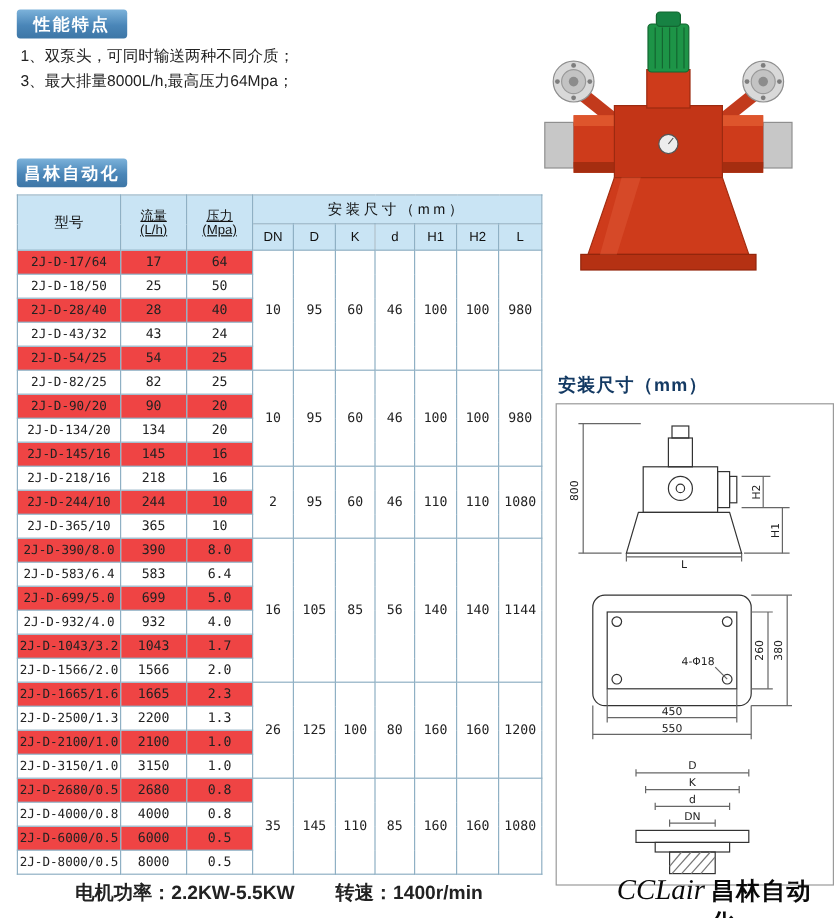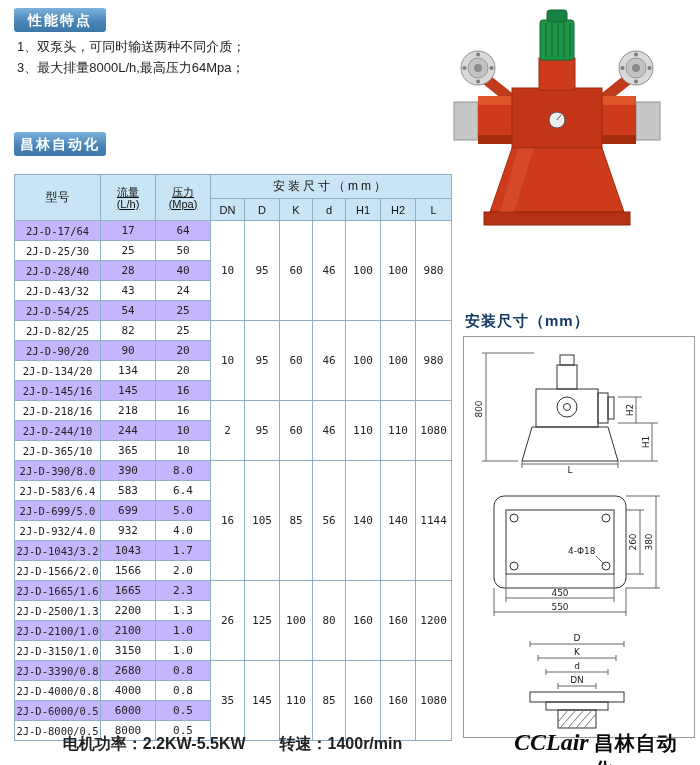--- a/index.html
+++ b/index.html
@@ -18,7 +18,7 @@
 
   
   #spec-table { position:absolute; left:14px; top:162px; width:437px;
-    border-collapse:collapse; table-layout:fixed;margin-top:12px; }
+    border-collapse:collapse; table-layout:fixed; }
   #spec-table th, #spec-table td { border:1px solid #8fb0c4; text-align:center;
     vertical-align:middle; padding:0; overflow:hidden; white-space:nowrap; }
   #spec-table thead th { background:#c9e4f4; font-weight:normal; font-size:12px; color:#111; }

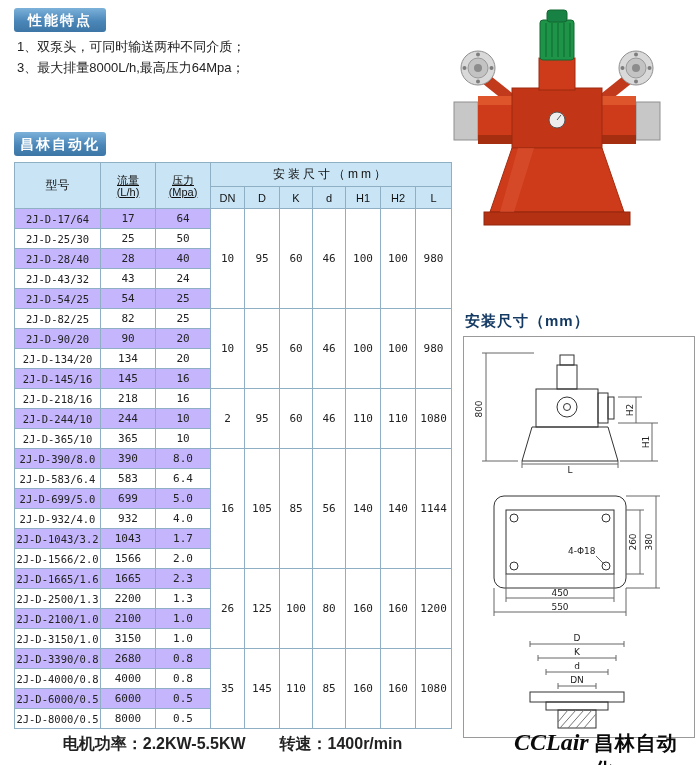--- a/index.html
+++ b/index.html
@@ -29,7 +29,7 @@
   #spec-table tbody td { height:19px; font-size:11px; color:#222; background:#fff;
     font-family:"DejaVu Sans Mono","Liberation Mono",monospace; }
   #spec-table tbody td.model { font-size:10.5px; }
-  #spec-table tbody tr.alt td:not(.merged) { background:#c4b5fd; }
+  #spec-table tbody tr.alt td:not(.merged) { background:#ef4444; }
   #spec-table tbody td.merged { background:#fff; }
 
   #table-footer { position:absolute; left:14px; top:734px; width:437px;

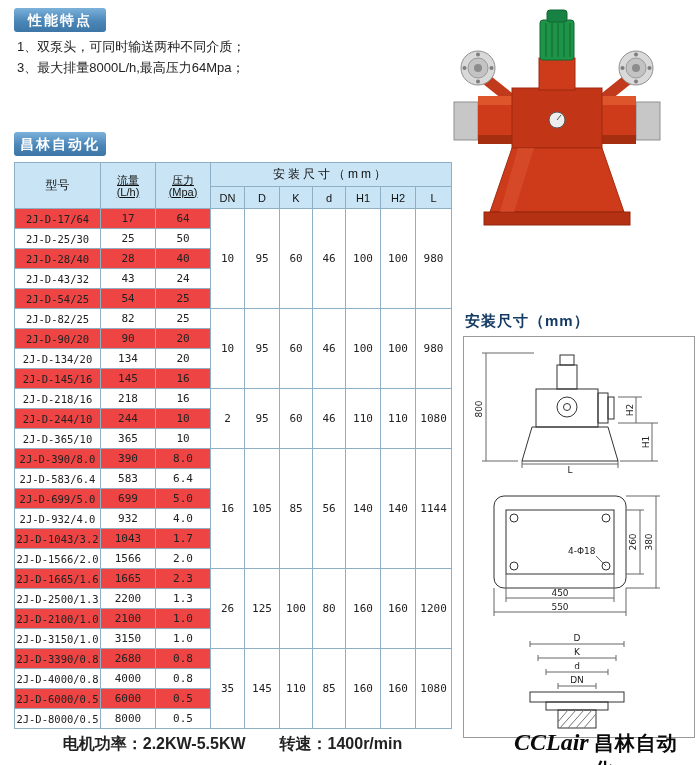--- a/index.html
+++ b/index.html
@@ -159,7 +159,7 @@
         <td rowspan="5" class="merged">980</td>
       </tr>
       <tr>
-        <td class="model">2J-D-25/30</td>
+        <td class="model">2J-D-18/50</td>
         <td>25</td>
         <td>50</td>
       </tr>

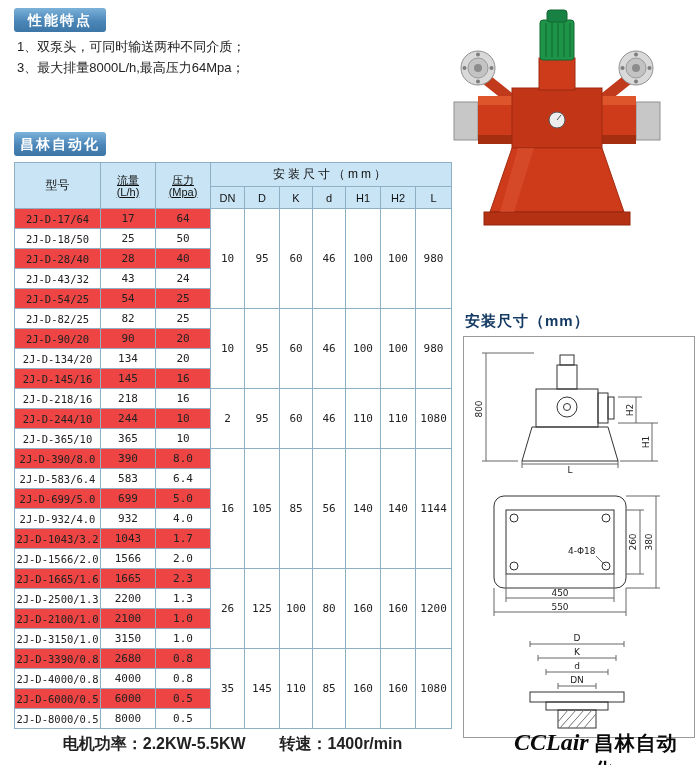--- a/index.html
+++ b/index.html
@@ -292,7 +292,7 @@
         <td>1.0</td>
       </tr>
       <tr class="alt">
-        <td class="model">2J-D-3390/0.8</td>
+        <td class="model">2J-D-2680/0.5</td>
         <td>2680</td>
         <td>0.8</td>
         <td rowspan="4" class="merged">35</td>

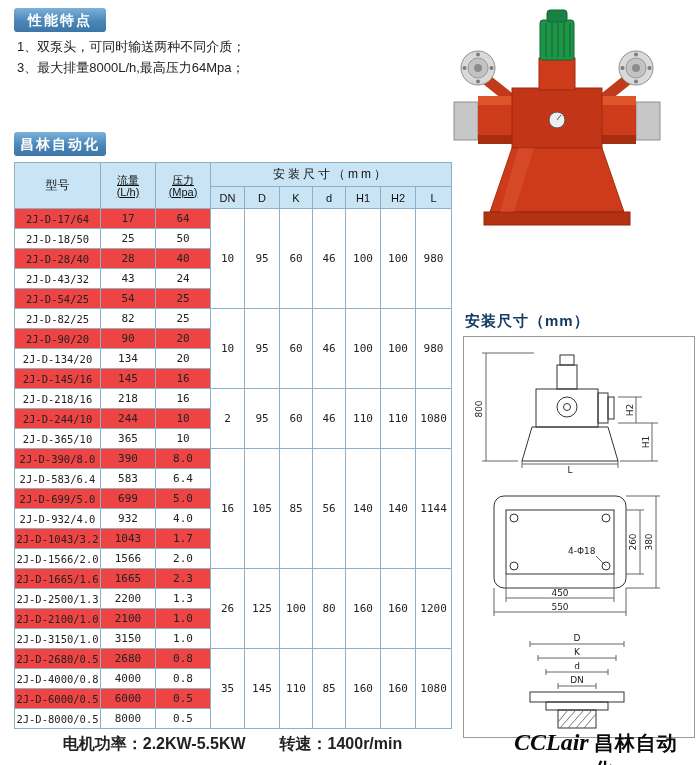--- a/index.html
+++ b/index.html
@@ -49,7 +49,7 @@
   #logo { position:absolute; top:729px; left:514px; width:180px; display:flex;
     align-items:baseline; justify-content:flex-end; gap:5px; color:#0a0a0a; }
   #logo .en { font-family:"Liberation Serif",serif; font-style:italic;
-    font-weight:bold; font-size:24px; }
+    font-weight:normal; font-size:24px; }
   #logo .cn { font-size:20px; font-weight:bold; letter-spacing:1px; }
 </style>
 </head>

